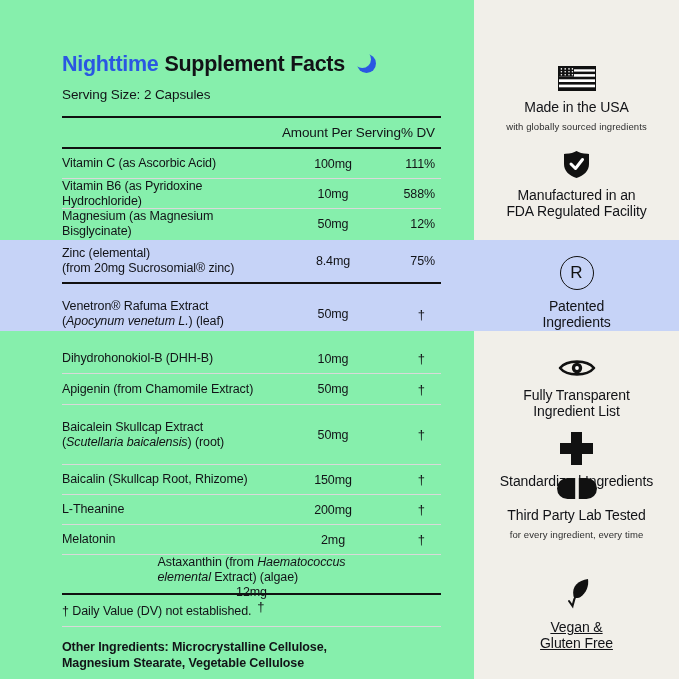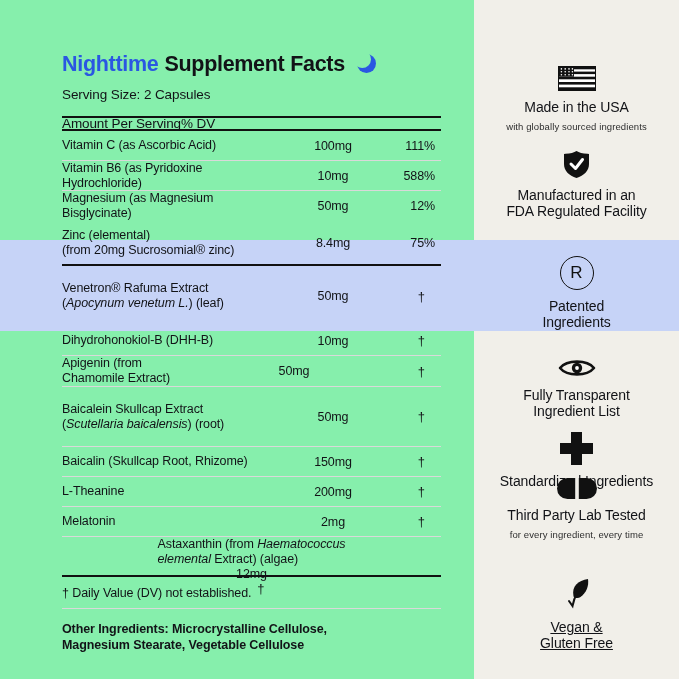--- a/index.html
+++ b/index.html
@@ -25,8 +25,8 @@
   .serving{margin-top:8px;font-size:13.5px;letter-spacing:-0.1px;}
 
   .table{margin-top:14px;}
-  .thead{height:15px;border-top:2.5px solid #111;border-bottom:2.5px solid #111;
-         display:flex;align-items:center;justify-content:flex-start;box-sizing:border-box;}
+  .thead{height:33px;border-top:2.5px solid #111;border-bottom:2.5px solid #111;
+         display:flex;align-items:center;justify-content:flex-end;box-sizing:border-box;}
   .thead .ah{font-size:13.5px;letter-spacing:-0.1px;}
   .thead .dh{font-size:13.5px;letter-spacing:-0.1px;padding-right:6px;}
 

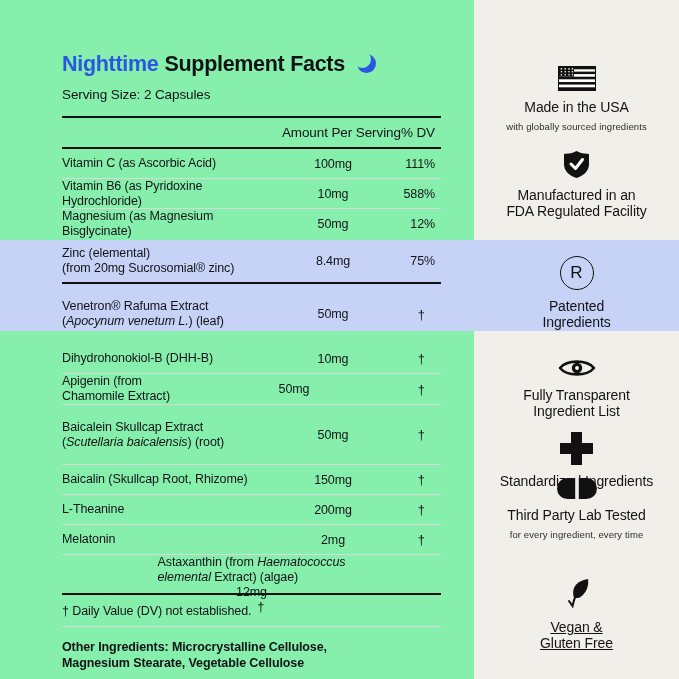--- a/index.html
+++ b/index.html
@@ -36,7 +36,7 @@
   .row .dv{width:58px;text-align:right;padding-right:6px;box-sizing:border-box;}
   .row .dv.dag{padding-right:16px;font-size:13px;}
   .l{display:block;}
-  .rh30{height:30px;} .rh31{height:31px;gap:39px;} .rh40{height:40px;flex-direction:column;} .rh45{height:45px;} .rh46{height:60px;}
+  .rh30{height:30px;} .rh31{height:31px;} .rh40{height:40px;flex-direction:column;} .rh45{height:45px;} .rh46{height:60px;}
   .nb{border-bottom:none;}
   .thick{border-bottom:2.5px solid #111;}
   i{font-style:italic;}

